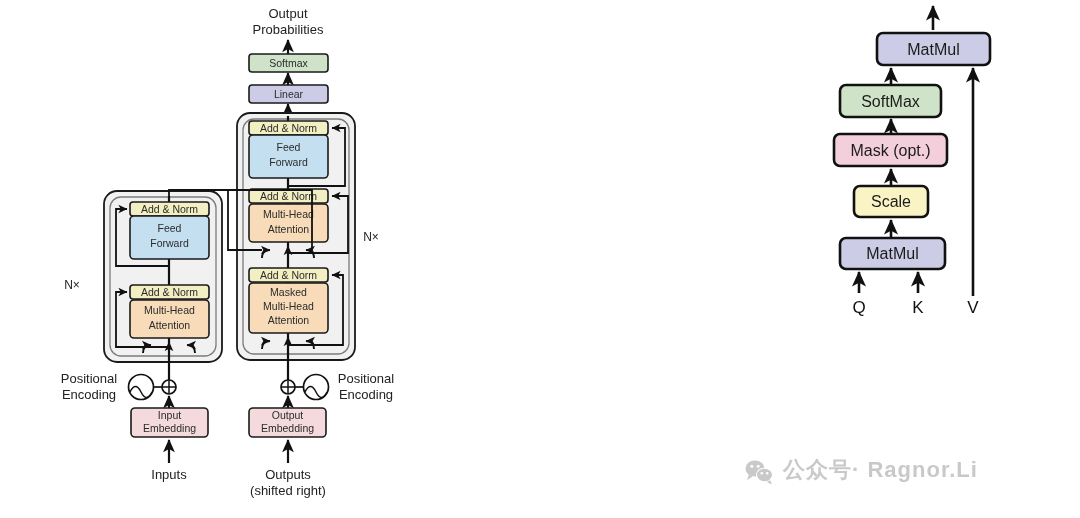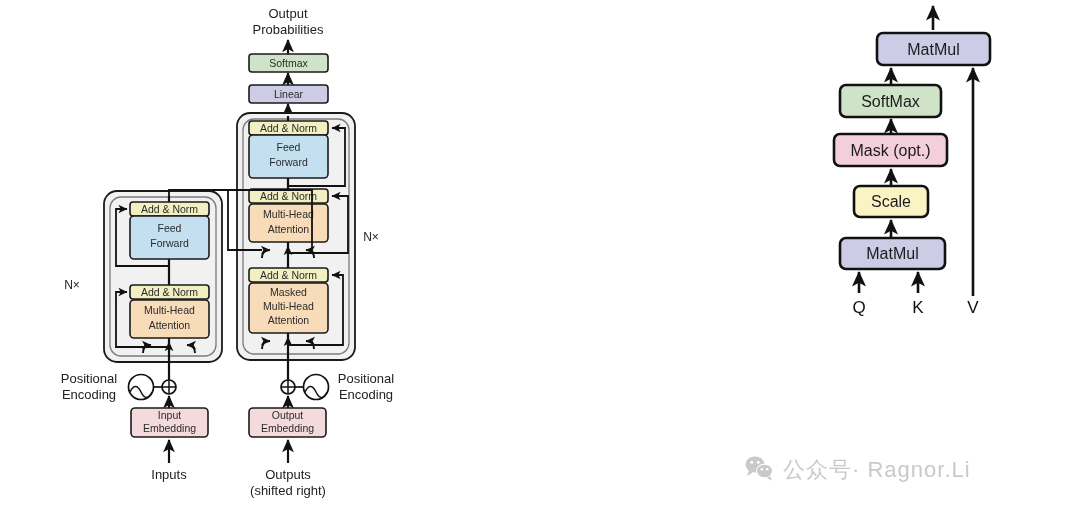--- a/index.html
+++ b/index.html
@@ -13,7 +13,7 @@
   .nx{font-size:12px;fill:#222;}
   .qkv{font-size:17px;fill:#111;}
   .rbox{font-size:16px;fill:#1b1b1b;}
-  .wm{position:absolute;left:744px;top:455px;display:flex;align-items:flex-start;gap:9px;}
+  .wm{position:absolute;left:744px;top:455px;display:flex;align-items:flex-end;gap:9px;font-weight:bold;}
   .wm-text{font-size:22px;color:#c9c9c9;font-family:"Liberation Sans","DejaVu Sans",sans-serif;letter-spacing:1px;white-space:nowrap;}
 </style>
 </head>

